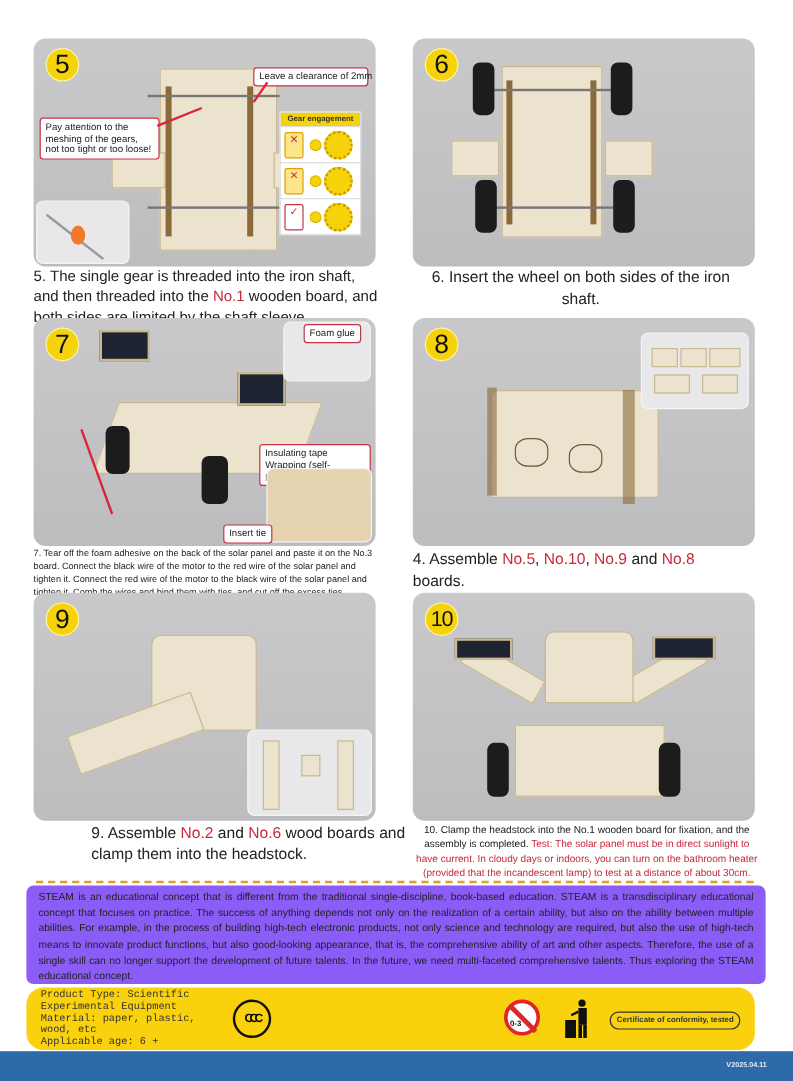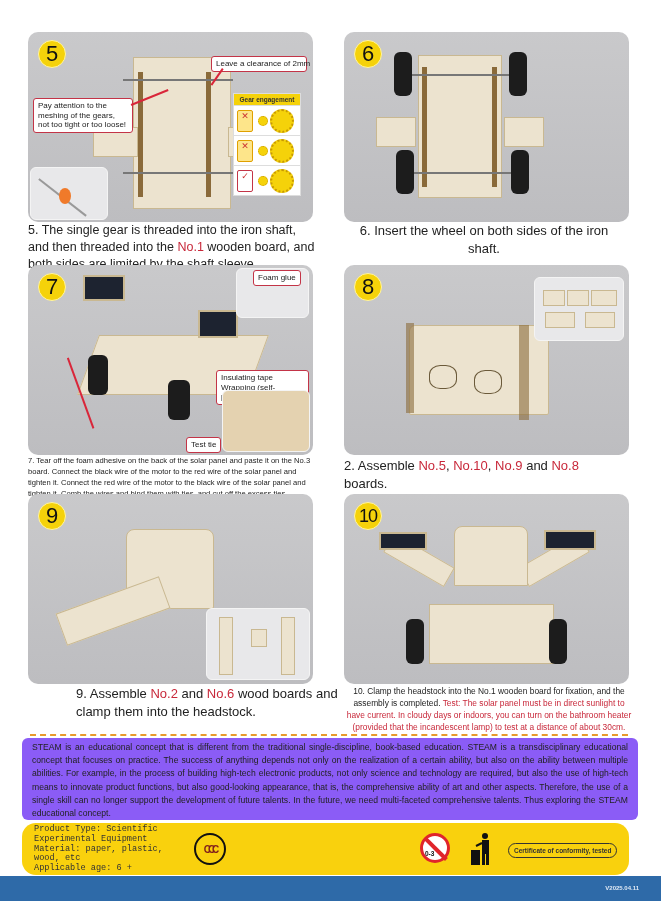--- a/index.html
+++ b/index.html
@@ -119,7 +119,7 @@
   <div class="arrow" style="left:40px;top:92px;width:75px;transform:rotate(70deg);"></div>
   <div class="callout" style="left:188px;top:105px;width:93px;">Insulating tape Wrapping (self-provided)</div>
   <div class="inset" style="left:194px;top:125px;width:88px;height:62px;background:#e4d2b0;"></div>
-  <div class="callout" style="left:158px;top:172px;">Test tie</div>
+  <div class="callout" style="left:158px;top:172px;">Insert tie</div>
 </div>
 <div class="caption small" style="left:28px;top:455px;width:290px;">7. Tear off the foam adhesive on the back of the solar panel and paste it on the No.3 board. Connect the black wire of the motor to the red wire of the solar panel and tighten it. Connect the red wire of the motor to the black wire of the solar panel and tighten it. Comb the wires and bind them with ties, and cut off the excess ties.</div>
 

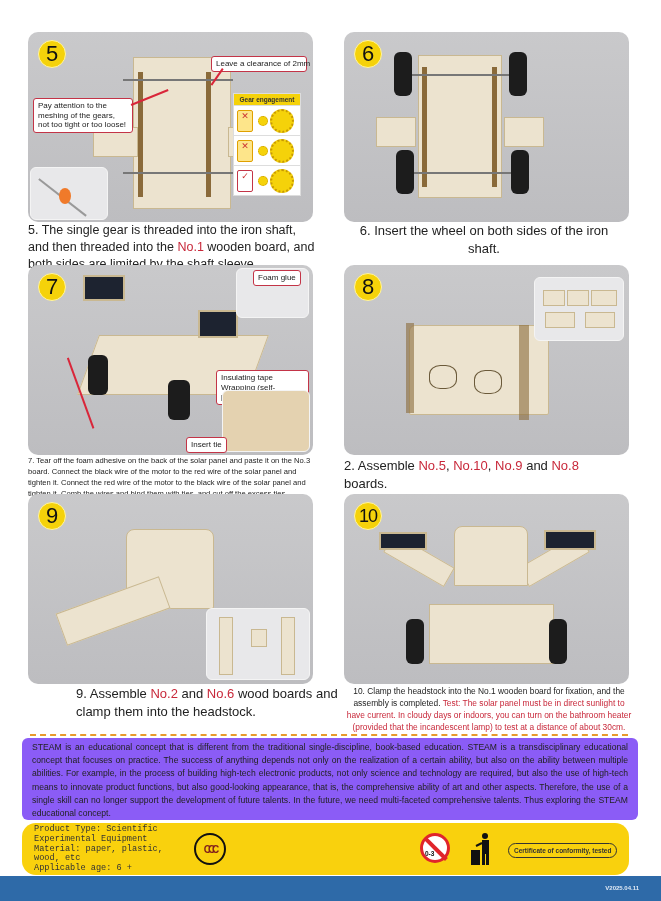--- a/index.html
+++ b/index.html
@@ -139,7 +139,7 @@
   </div>
 </div>
 <div class="caption" style="left:344px;top:457px;width:280px;font-size:13px;line-height:18px;">
-  <span>2. Assemble </span><span class="red">No.5</span><span>, </span><span class="red">No.10</span><span>, </span><span class="red">No.9</span><span> and </span><span class="red">No.8</span><span> boards.</span>
+  <span>4. Assemble </span><span class="red">No.5</span><span>, </span><span class="red">No.10</span><span>, </span><span class="red">No.9</span><span> and </span><span class="red">No.8</span><span> boards.</span>
 </div>
 
 <div class="panel" style="left:28px;top:494px;width:285px;height:190px;">

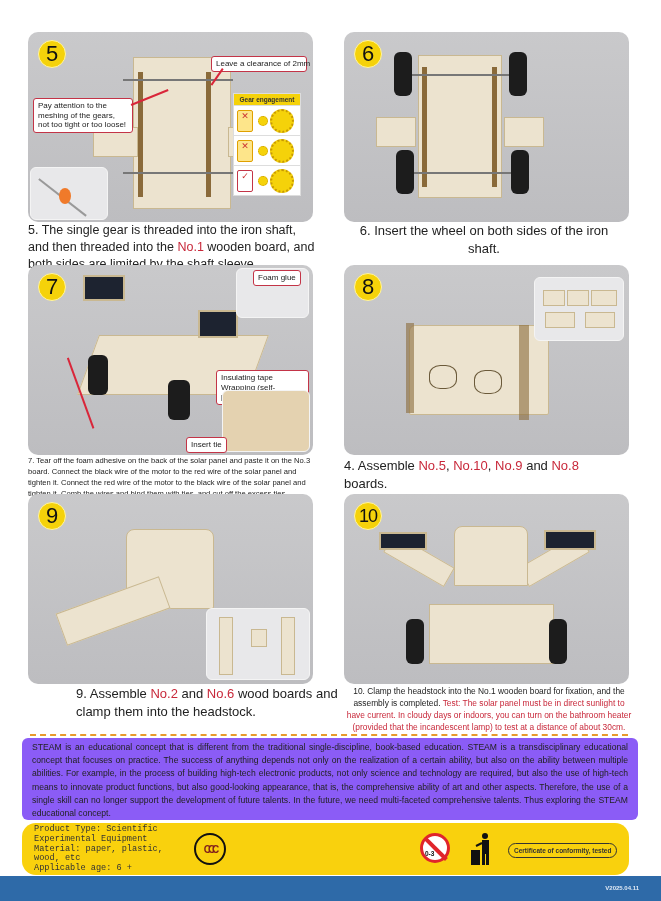--- a/index.html
+++ b/index.html
@@ -38,7 +38,7 @@
 
   .infobar { position: absolute; left: 22px; top: 823px; width: 607px; height: 52px; background: #f9d10d; border-radius: 14px; }
   .info-text { position: absolute; left: 12px; top: 2px; font-family: "Liberation Mono", monospace; font-size: 8.6px; line-height: 9.8px; color: #333; white-space: pre; }
-  .ccc { position: absolute; left: 172px; top: 10px; width: 32px; height: 32px; border: 2px solid #111; border-radius: 50%; display: flex; align-items: center; justify-content: center; font-weight: bold; font-size: 12px; color: #7f1d1d; letter-spacing: -3px; }
+  .ccc { position: absolute; left: 172px; top: 10px; width: 32px; height: 32px; border: 2px solid #111; border-radius: 50%; display: flex; align-items: center; justify-content: center; font-weight: bold; font-size: 12px; color: #000000; letter-spacing: -3px; }
   .noage { position: absolute; left: 398px; top: 10px; width: 30px; height: 30px; border-radius: 50%; border: 3.5px solid #e0252b; background: #fff; }
   .noage .slash { position: absolute; left: -2px; top: 11px; width: 30px; height: 3.5px; background: #e0252b; transform: rotate(45deg); }
   .noage .age { position: absolute; left: 2px; top: 14px; font-size: 6.5px; font-weight: bold; color: #111; }

